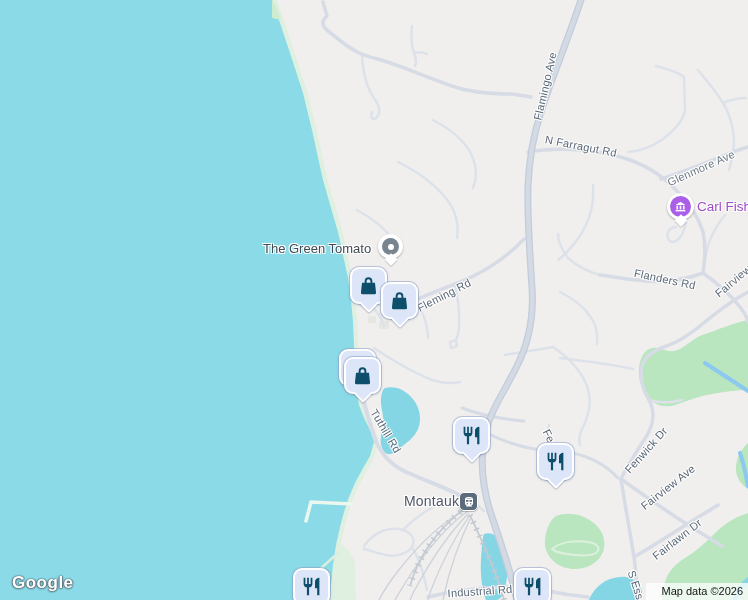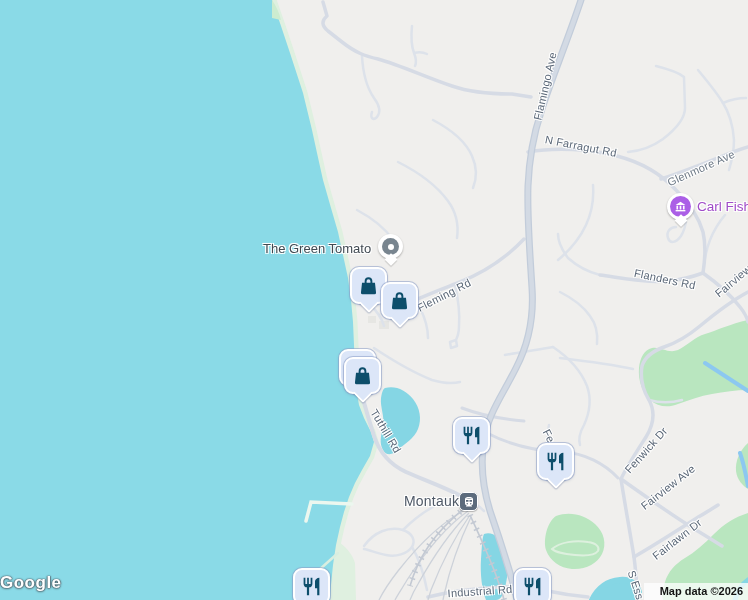--- a/index.html
+++ b/index.html
@@ -75,7 +75,7 @@
   }
   
   #google-logo{
-    position:absolute;z-index:40;left:0;top:573px;
+    position:absolute;z-index:40;left:12px;top:573px;
     font-size:17px;font-weight:bold;letter-spacing:.5px;color:#fff;
     text-shadow:0 0 2px rgba(70,80,90,.9),0 1px 2px rgba(60,64,67,.5),
       -1px 0 1px rgba(95,105,115,.55),1px 0 1px rgba(95,105,115,.55);

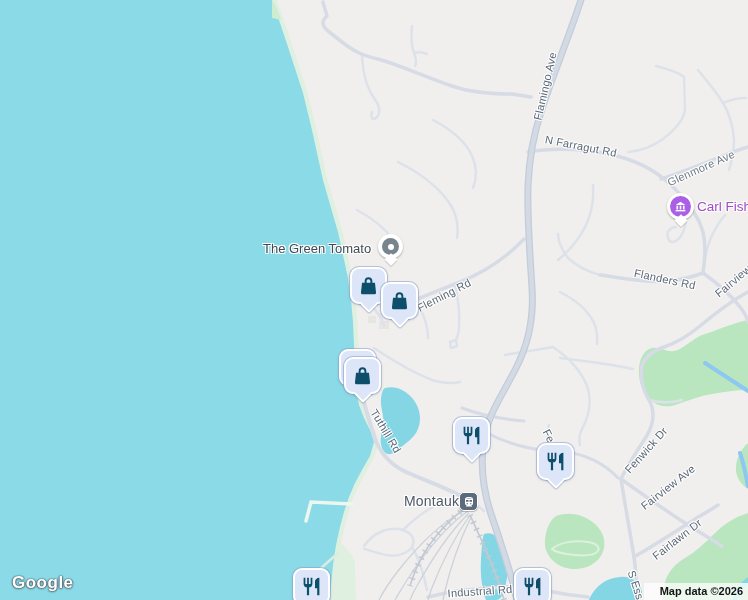--- a/index.html
+++ b/index.html
@@ -84,7 +84,7 @@
   #attribution{
     position:absolute;z-index:40;right:0;bottom:0;
     background:rgba(255,255,255,.75);color:#131313;
-    font-size:11px;padding:2px 5px 3px 16px;font-weight:bold;
+    font-size:11px;padding:2px 5px 3px 16px;
   }
 </style>
 </head>

